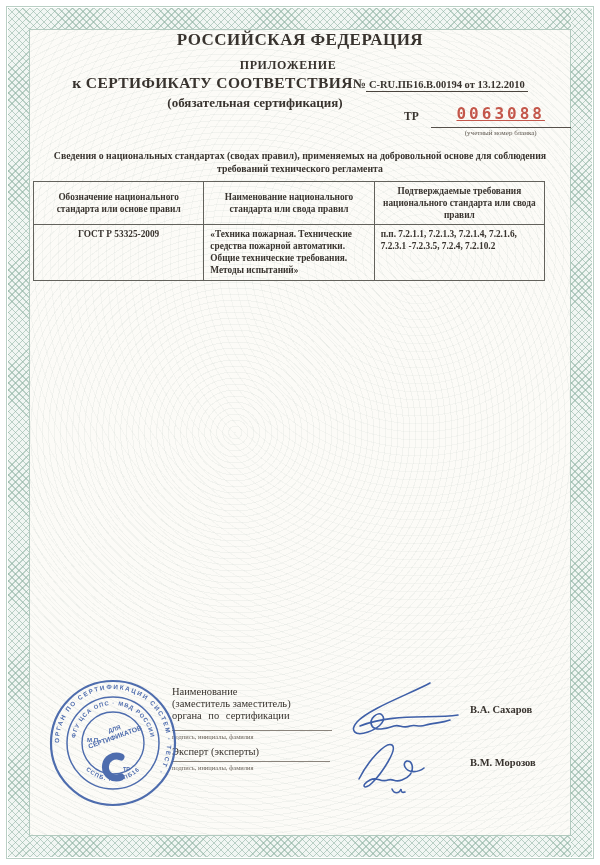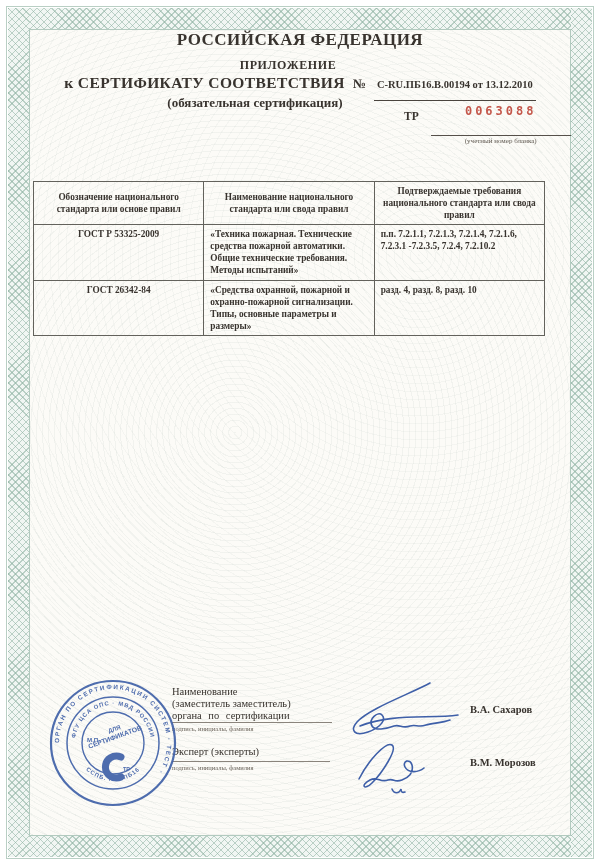--- a/index.html
+++ b/index.html
@@ -30,7 +30,7 @@
   .doc-title{position:absolute; top:58px; left:0; right:24px; text-align:center;
     font-size:12px; font-weight:bold; letter-spacing:.6px;}
   .cert-line{position:absolute; top:74px; left:0; right:0; display:flex;
-    justify-content:center; align-items:baseline; gap:8px;}
+    justify-content:center; align-items:baseline; }
   .cert-line .big{font-size:15.5px; font-weight:bold; letter-spacing:.4px;}
   .cert-line .numsign{font-size:13px; font-weight:bold;}
   .cert-line .certnum{font-size:10.5px; font-weight:bold; border-bottom:1px solid #4a443e; padding:0 3px 10px;}

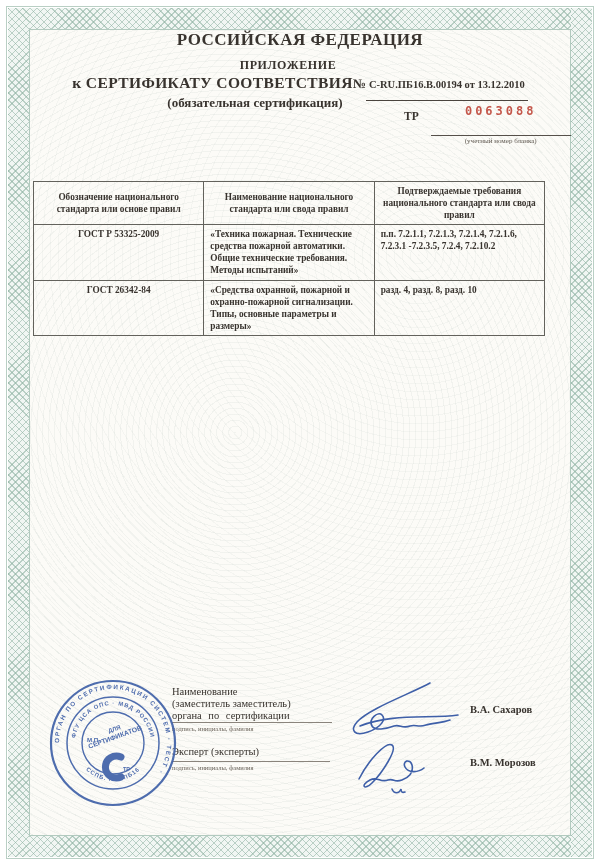--- a/index.html
+++ b/index.html
@@ -33,7 +33,7 @@
     justify-content:center; align-items:baseline; }
   .cert-line .big{font-size:15.5px; font-weight:bold; letter-spacing:.4px;}
   .cert-line .numsign{font-size:13px; font-weight:bold;}
-  .cert-line .certnum{font-size:10.5px; font-weight:bold; border-bottom:1px solid #4a443e; padding:0 3px 10px;}
+  .cert-line .certnum{font-size:10.5px; font-weight:bold; border-bottom:1px solid #4a443e; padding:0 3px 1px;}
   .mandatory{position:absolute; top:95px; left:0; width:510px; text-align:center;
     font-size:13px; font-weight:bold;}
   .tr-row{position:absolute; top:104px; left:404px; display:flex; gap:12px; align-items:flex-start;}

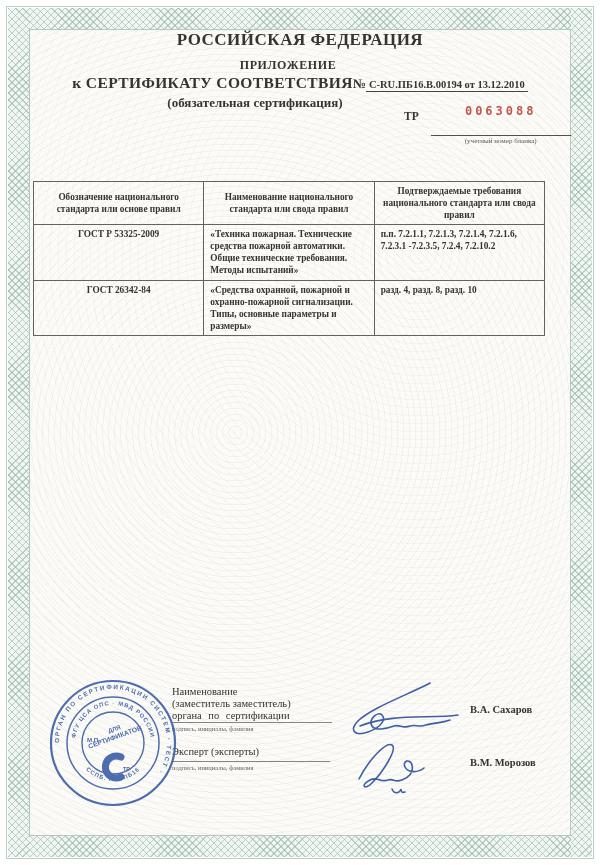--- a/index.html
+++ b/index.html
@@ -40,8 +40,8 @@
   .tr-label{font-size:11.5px; font-weight:bold; padding-top:6px;}
   .blank-field{width:140px;}
   .blank-num{display:block; text-align:center; border-bottom:1px solid #56504a;
-    font-family:"DejaVu Sans Mono", monospace; font-size:12px; font-weight:bold;
-    letter-spacing:3px; color:#c4574b; padding-bottom:17px;}
+    font-family:"DejaVu Sans Mono", monospace; font-size:16px; font-weight:bold;
+    letter-spacing:3px; color:#c4574b; padding-bottom:4px;text-decoration:underline;}
   .blank-caption{display:block; text-align:center; font-size:7px; color:#5d564e; padding-top:1px;}
   
   .intro{position:absolute; top:150px; left:36px; width:528px; text-align:center;

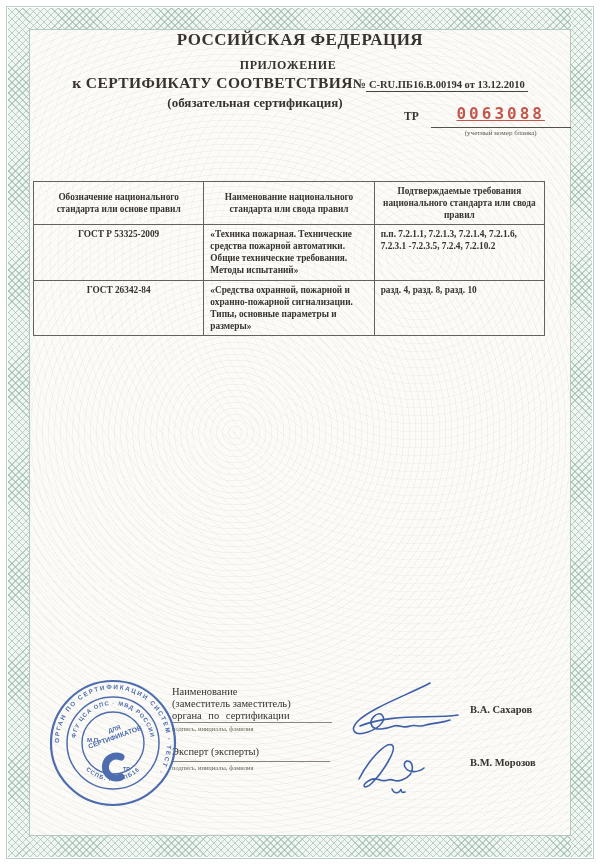--- a/index.html
+++ b/index.html
@@ -102,6 +102,7 @@
     </span>
   </div>
 
+  <div class="intro">Сведения о национальных стандартах (сводах правил), применяемых на добровольной основе для соблюдения требований технического регламента</div>
 
   <table class="std-table">
     <thead>

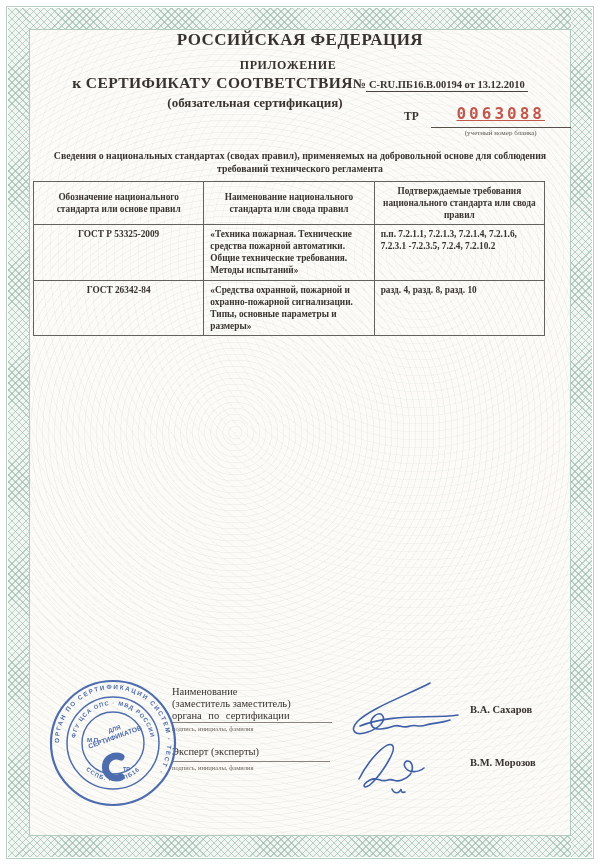--- a/index.html
+++ b/index.html
@@ -118,11 +118,6 @@
         <td class="c1">«Техника пожарная. Технические средства пожарной автоматики. Общие технические требования. Методы испытаний»</td>
         <td class="c2">п.п. 7.2.1.1, 7.2.1.3, 7.2.1.4, 7.2.1.6, 7.2.3.1 -7.2.3.5, 7.2.4, 7.2.10.2</td>
       </tr>
-      <tr class="r1">
-        <td class="c0">ГОСТ 26342-84</td>
-        <td class="c1">«Средства охранной, пожарной и охранно-пожарной сигнализации. Типы, основные параметры и размеры»</td>
-        <td class="c2">разд. 4, разд. 8, разд. 10</td>
-      </tr>
     </tbody>
   </table>
 

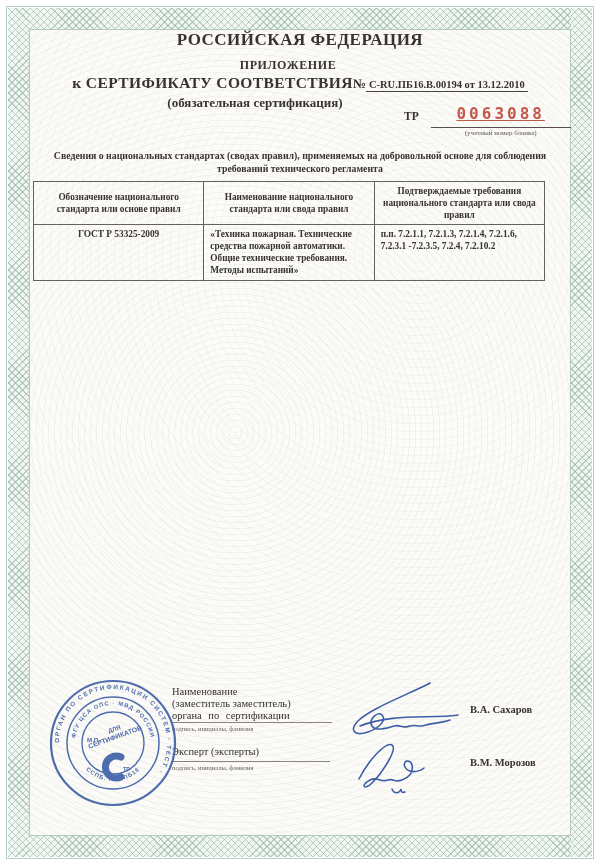--- a/index.html
+++ b/index.html
@@ -59,7 +59,7 @@
   
   .role-block{position:absolute; left:172px; width:160px; font-size:10.5px; line-height:1.12;}
   .role-head{top:686px;}
-  .role-head .u{display:block; border-bottom:1px solid #8a847c; padding-bottom:1px; word-spacing:4px;}
+  .role-head .u{display:block; border-bottom:1px solid #8a847c; padding-bottom:9px; word-spacing:4px;}
   .role-caption{font-size:6.5px; color:#6e675e; padding-top:2px; display:block;}
   .role-expert{top:746px;}
   .role-expert .u{display:block; border-bottom:1px solid #8a847c; padding-bottom:3px; width:158px;}

